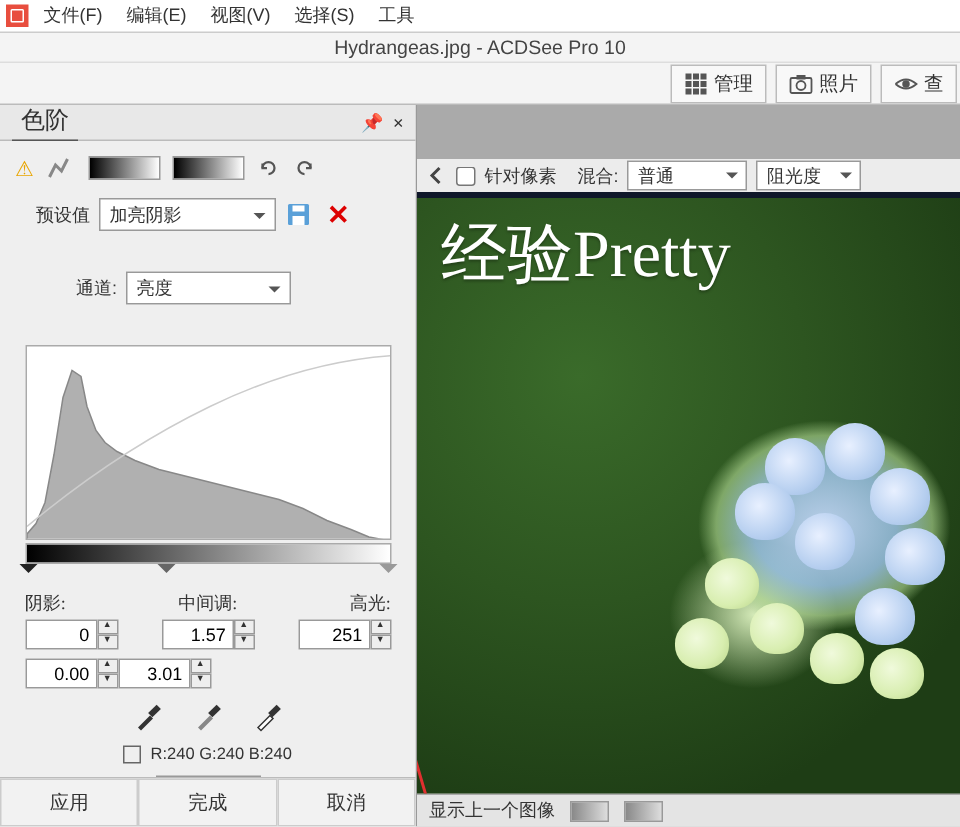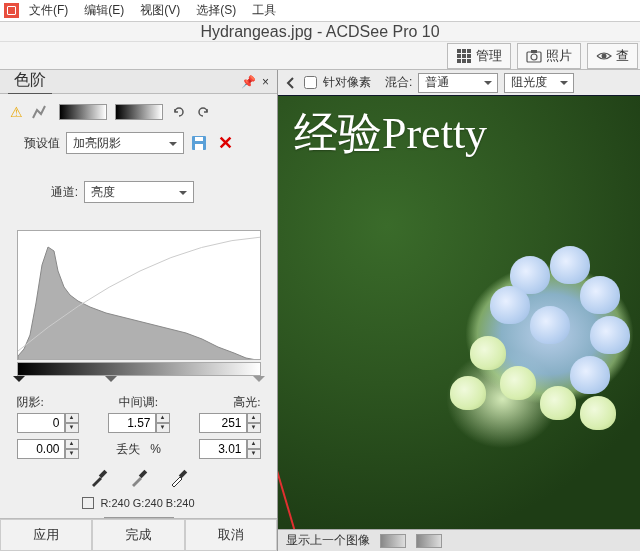--- a/index.html
+++ b/index.html
@@ -9,7 +9,7 @@
 .red-square { width: 15px; height: 15px; background: #e84e3e; position:relative; }
 .red-square::after { content:""; position:absolute; width:7px; height:7px; border:1px solid #fff; border-radius:1px; left:3px; top:3px; }
 .menuitem { padding: 2px 6px; cursor: default; }
-.titlebar { height: 20px; background: #f4f4f4; justify-content: center; color: #444; font-size: 16px; border-bottom:1px solid #ddd; }
+.titlebar { height: 20px; background: #f4f4f4; justify-content: center; color: #444; font-size: 13px; border-bottom:1px solid #ddd; }
 .toolbar2 { height: 28px; background: #f4f4f4; border-bottom: 1px solid #bbb; justify-content: flex-end; padding-right:2px; gap:6px; }
 .tbtn { display:flex; align-items:center; gap:4px; padding:3px 8px; border:1px solid #bbb; background:#f8f8f8; font-size:13px; }
 .tbtn .ic { width:16px; height:16px; }

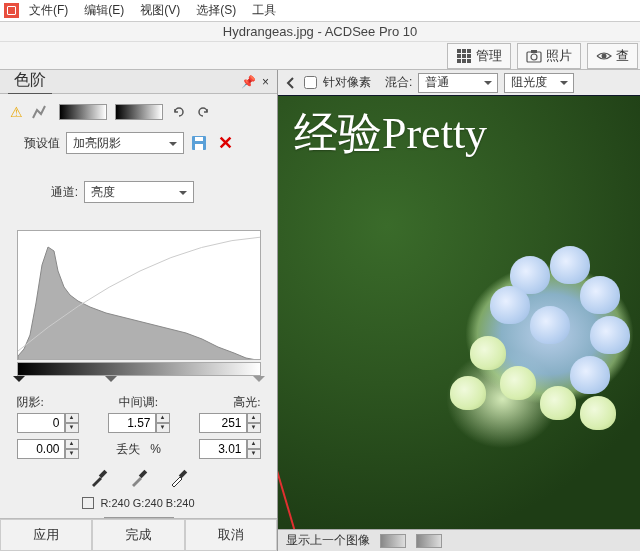--- a/index.html
+++ b/index.html
@@ -54,7 +54,7 @@
 .bottombtns { display:flex; border-top:1px solid #bbb; background:#e8e8e8; }
 .bottombtns div { flex:1; text-align:center; padding:6px 0; border:1px solid #ccc; font-size:13px; background:#f2f2f2; }
 .rightpane { flex:1; display:flex; flex-direction:column; background:#aaa; }
-.rtool { height:26px; background:#ececec; border-bottom:1px solid #0f172a; display:flex; align-items:center; padding:0 6px; gap:6px; font-size:12px; }
+.rtool { height:26px; background:#ececec; border-bottom:4px solid #0f172a; display:flex; align-items:center; padding:0 6px; gap:6px; font-size:12px;margin-top:36px; }
 .rtool .sel2 { height:20px; border:1px solid #999; background:#fff; padding:0 18px 0 6px; position:relative; display:flex; align-items:center; }
 .rtool .sel2::after { content:""; position:absolute; right:5px; top:7px; border:4px solid transparent; border-top-color:#555; }
 .canvas { flex:1; position:relative; overflow:hidden; background:#888; }

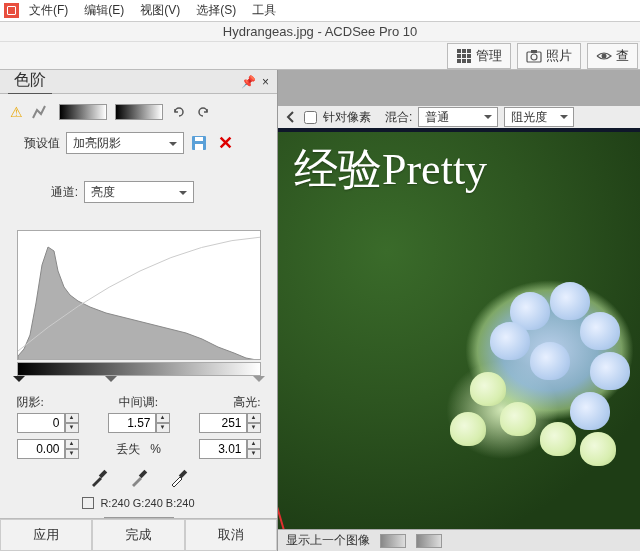--- a/index.html
+++ b/index.html
@@ -219,11 +219,6 @@
               <div>▼</div>
             </div>
           </div>
-        <div style="flex:1; text-align:center;">
-          <span>丢失</span>
-          &nbsp;
-          <span>%</span>
-        </div>
         <div class="spin">
             <input value="3.01" style="">
             <div class="ud">

